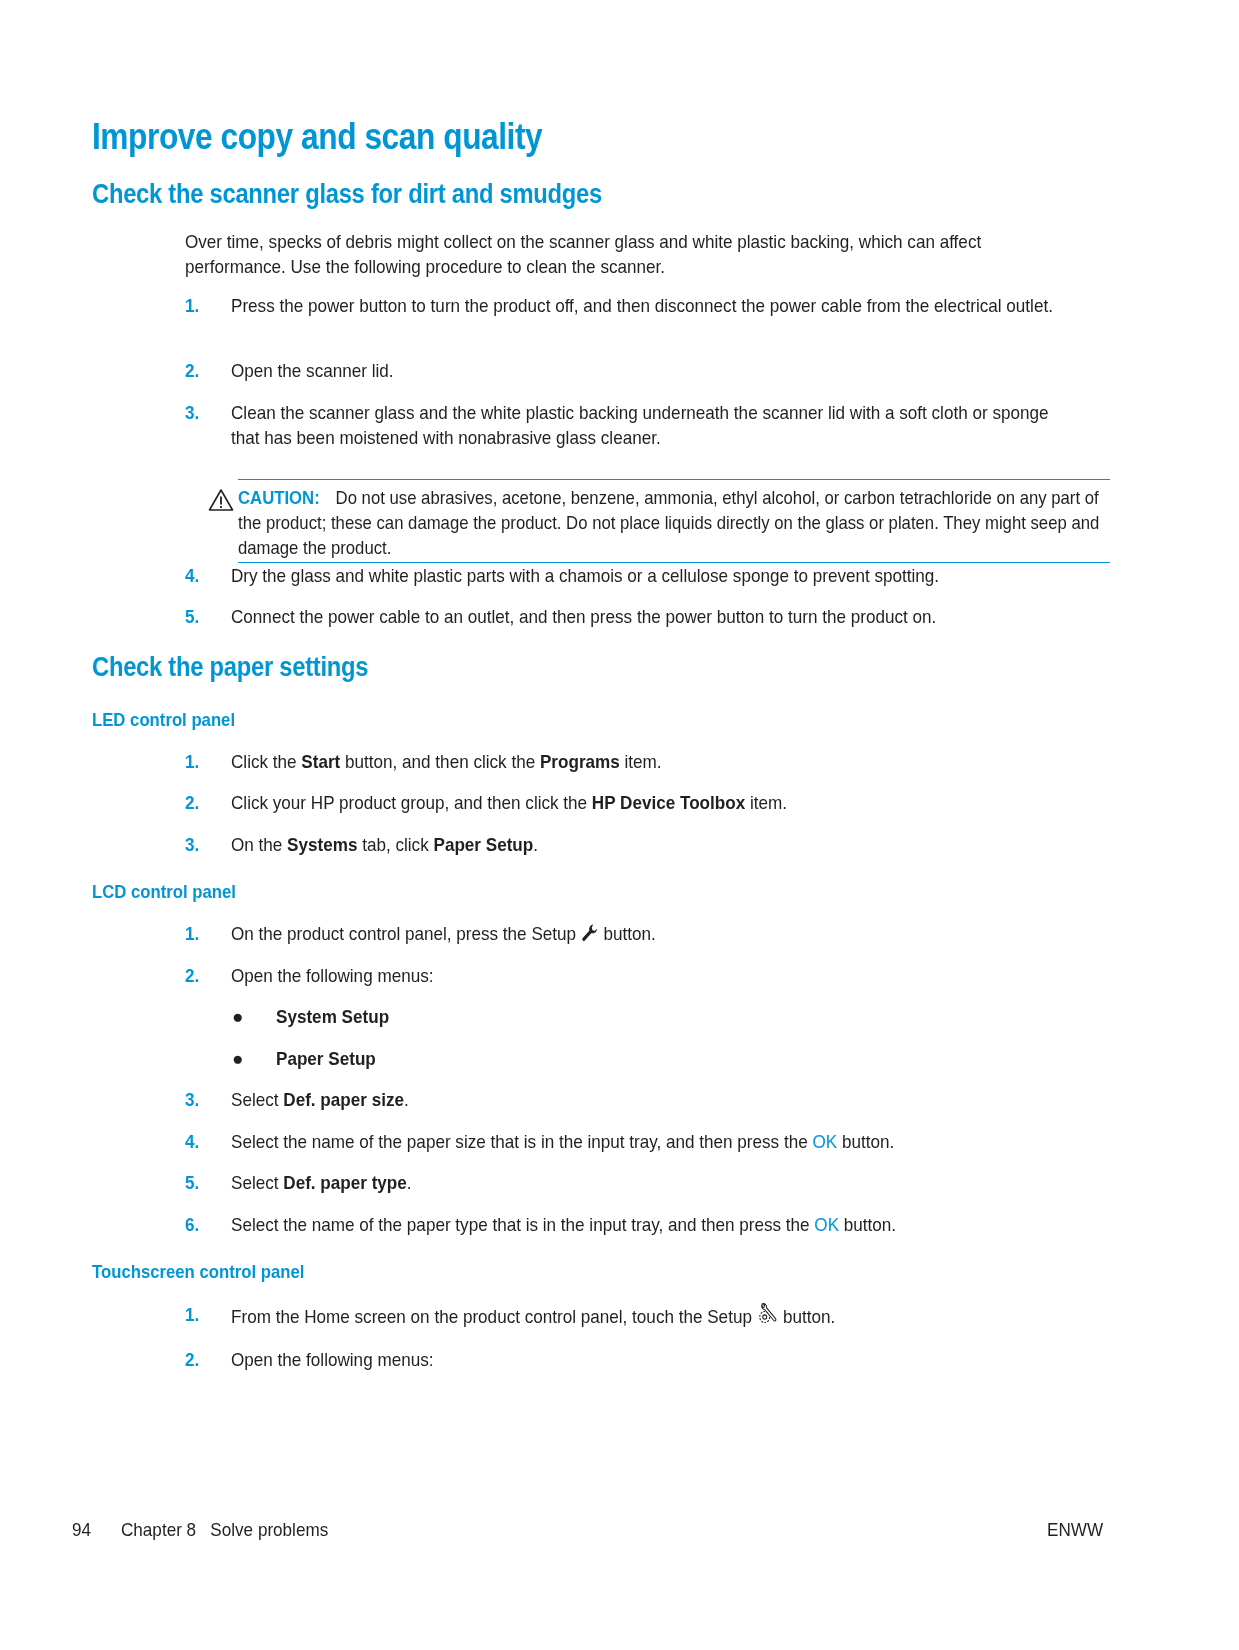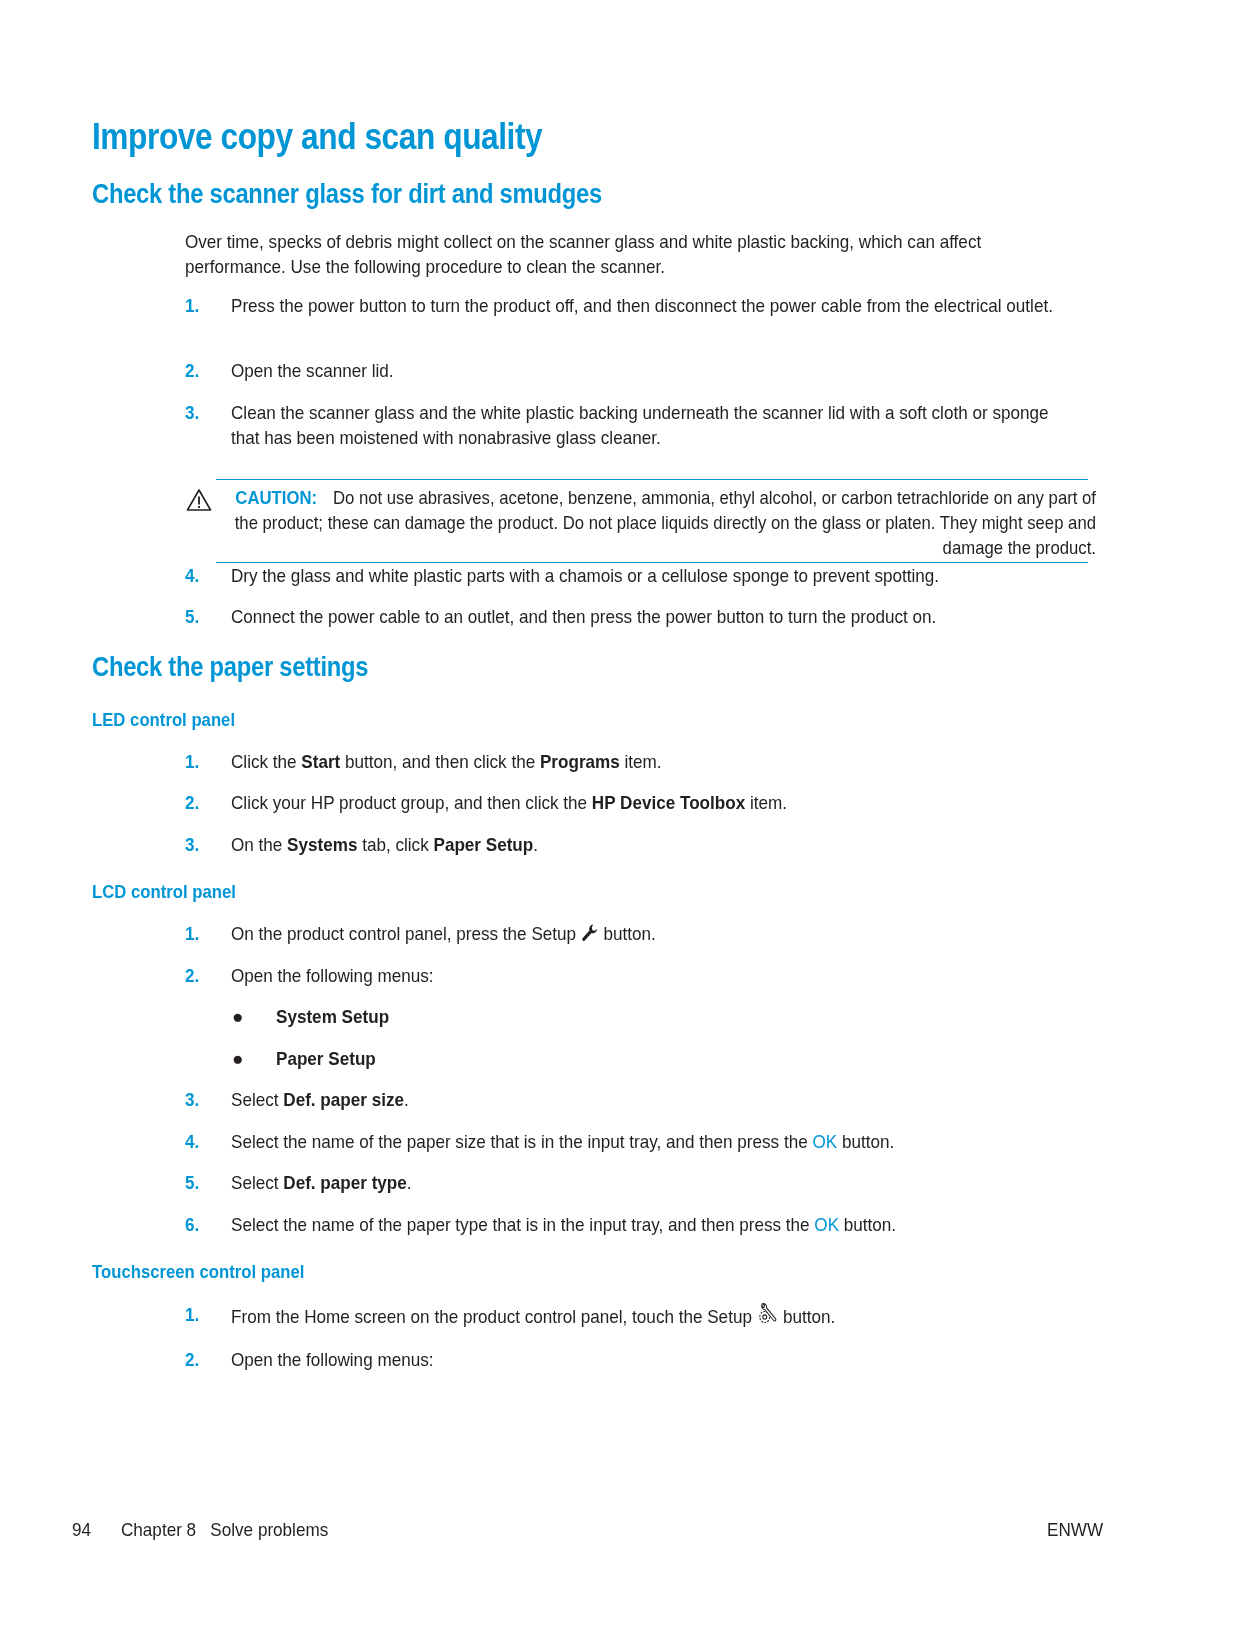--- a/index.html
+++ b/index.html
@@ -43,8 +43,8 @@
   b { font-weight: bold; }
   .ok { color: #0096d6; }
   .caution {
-    position: absolute; left: 216px; top: 479px; width: 872px; height: 82px;
-    border-top: 1.5px solid #0096d6; border-bottom: 1.5px solid #0096d6; text-align: right;
+    position: absolute; left: 238px; top: 479px; width: 872px; height: 82px;
+    border-top: 1.5px solid #0096d6; border-bottom: 1.5px solid #0096d6;
   }
   .caution .warn { position: absolute; left: -30px; top: 8px; width: 26px; height: 24px; }
   .caution .ctext {

